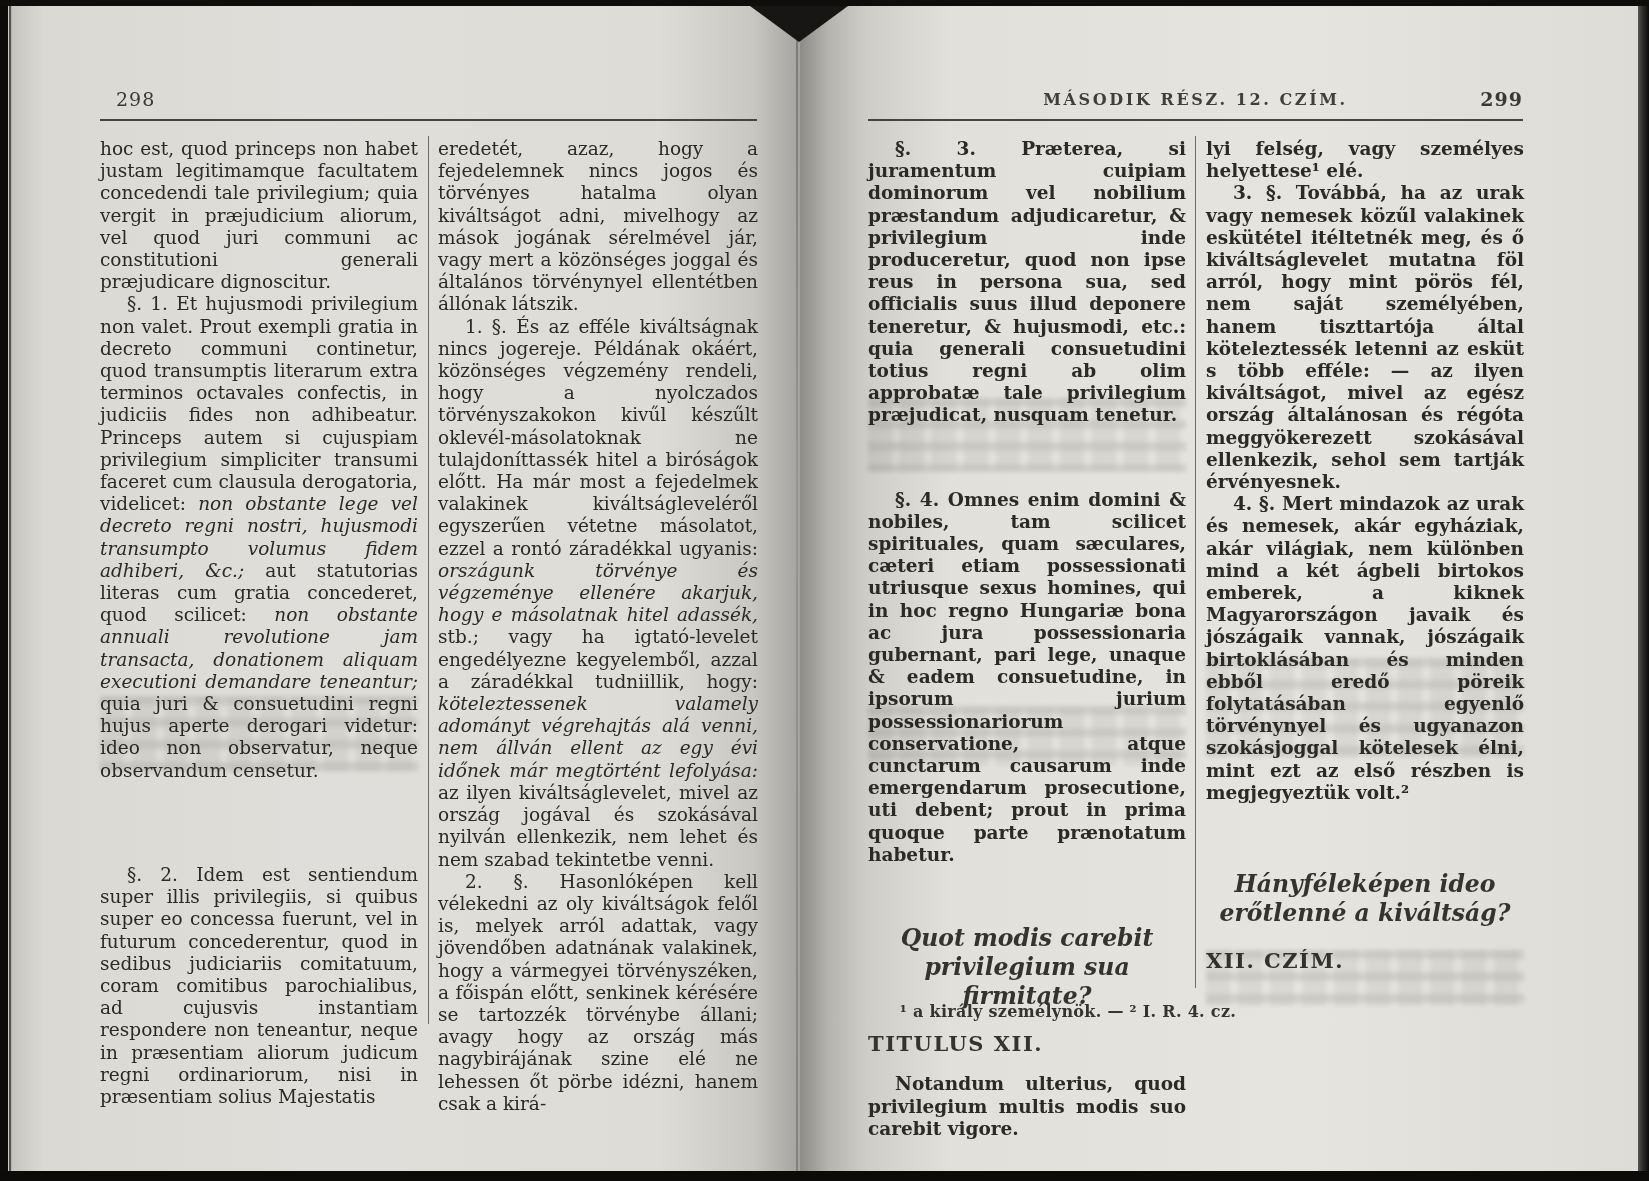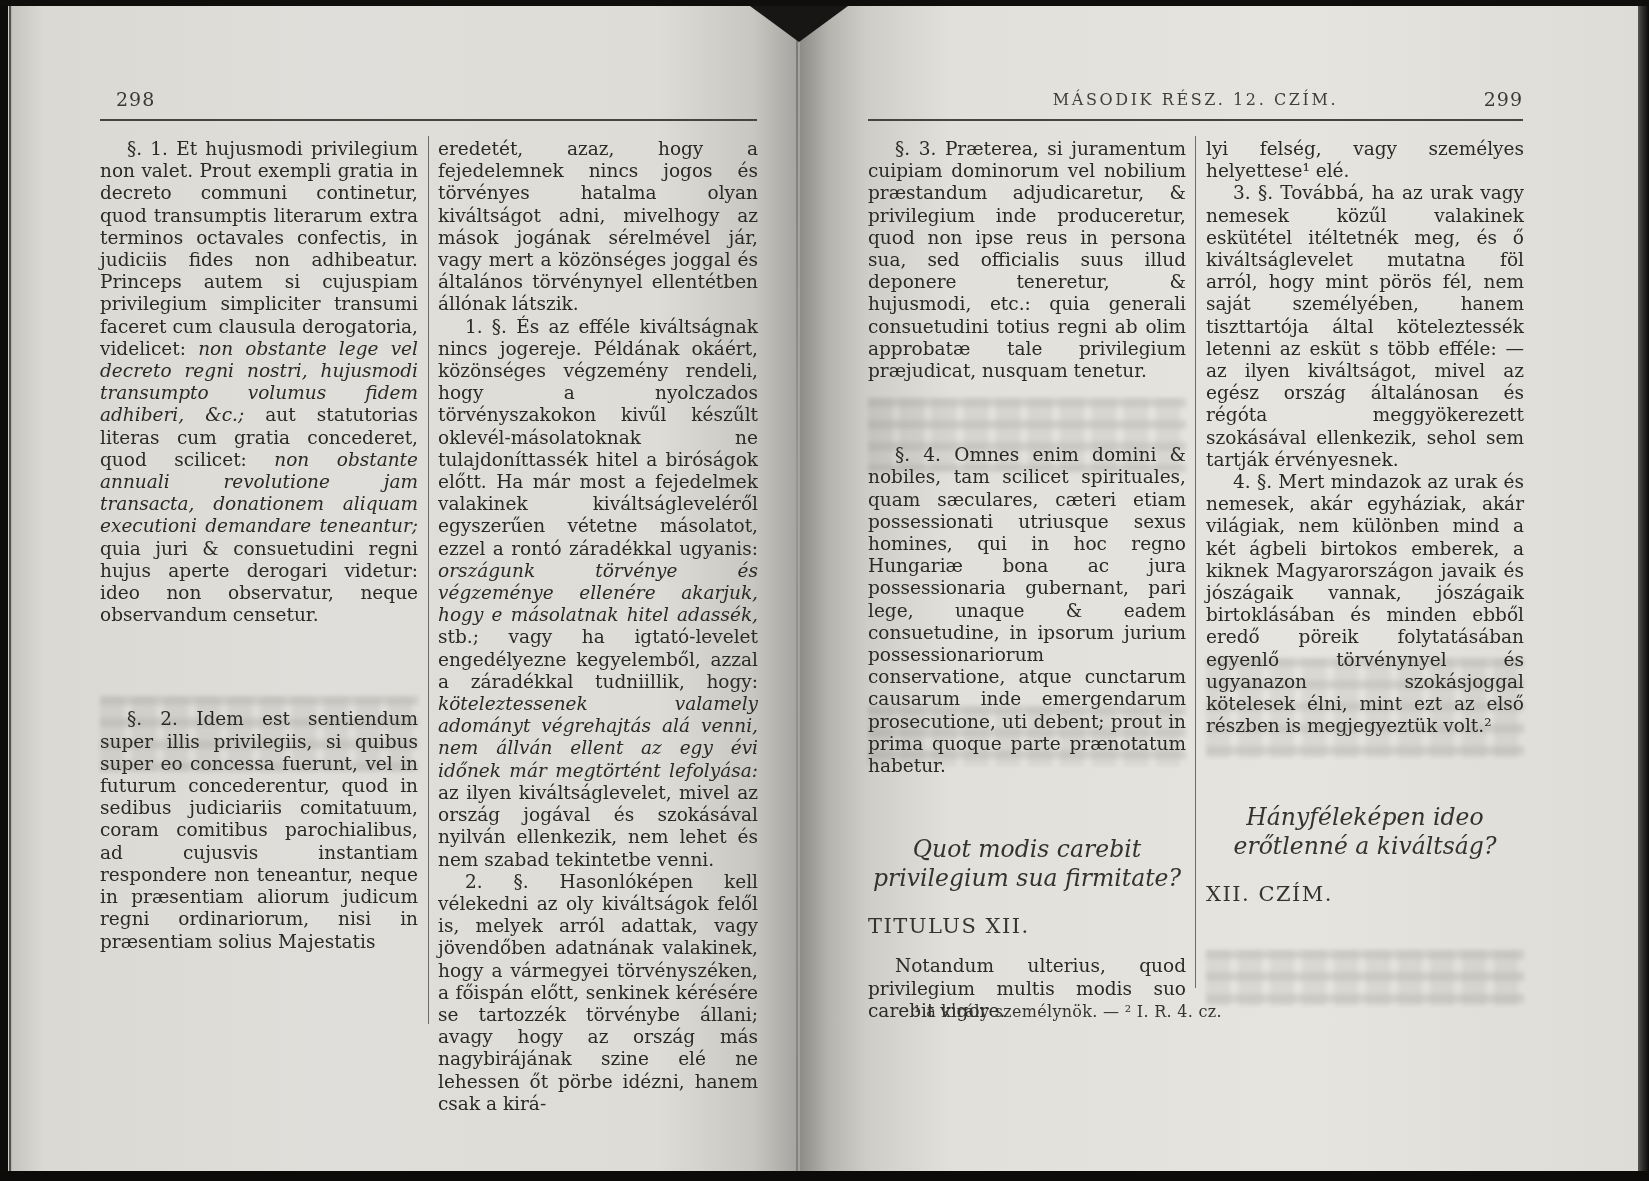--- a/index.html
+++ b/index.html
@@ -34,6 +34,7 @@
   .page-right{
     left:800px;width:838px;
     background:linear-gradient(90deg,#8e8c88 0,#b6b4af 3.5%,#cfcdc8 8%,#e2e0db 18%,#e6e4df 60%,#dedcd7 100%);
+    font-weight:bold;
   }
   .gutter-line{
     position:absolute;left:796px;top:6px;width:2px;height:1165px;opacity:.55;

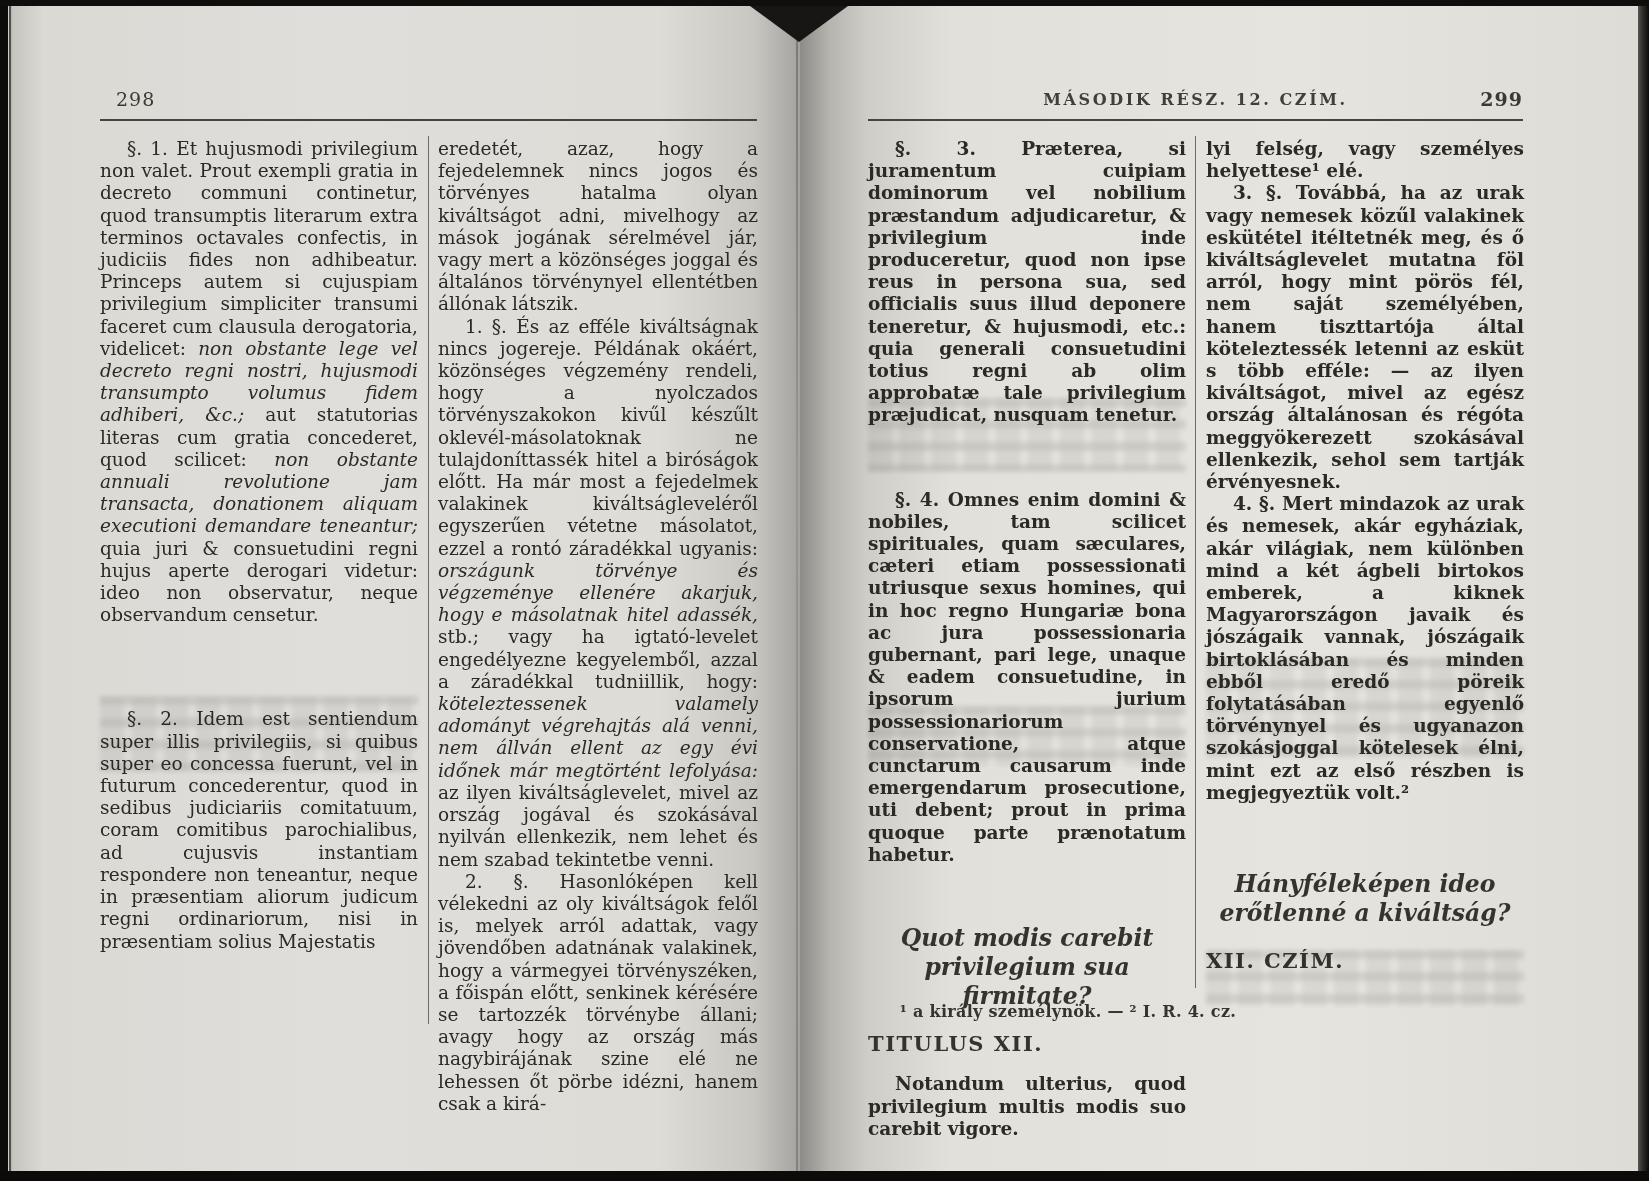--- a/index.html
+++ b/index.html
@@ -107,6 +107,7 @@
   <div class="head-rule"></div>
   <div class="col-divider"></div>
   <div class="col c1">
+      <p class="p"><span>hoc est, quod princeps non habet justam legitimamque facultatem concedendi tale privilegium; quia vergit in præjudicium aliorum, vel quod juri communi ac constitutioni generali præjudicare dignoscitur.</span></p>
       <p class="p indent"><span>§. 1. Et hujusmodi privilegium non valet. Prout exempli gratia in decreto communi continetur, quod transumptis literarum extra terminos octavales confectis, in judiciis fides non adhibeatur. Princeps autem si cujuspiam privilegium simpliciter transumi faceret cum clausula derogatoria, videlicet: </span><span class="it">non obstante lege vel decreto regni nostri, hujusmodi transumpto volumus fidem adhiberi, &amp;c.;</span><span> aut statutorias literas cum gratia concederet, quod scilicet: </span><span class="it">non obstante annuali revolutione jam transacta, donationem aliquam executioni demandare teneantur;</span><span> quia juri &amp; consuetudini regni hujus aperte derogari videtur: ideo non observatur, neque observandum censetur.</span></p>
       <p class="p indent" style="margin-top: 82px;"><span>§. 2. Idem est sentiendum super illis privilegiis, si quibus super eo concessa fuerunt, vel in futurum concederentur, quod in sedibus judiciariis comitatuum, coram comitibus parochialibus, ad cujusvis instantiam respondere non teneantur, neque in præsentiam aliorum judicum regni ordinariorum, nisi in præsentiam solius Majestatis</span></p>
     </div>

